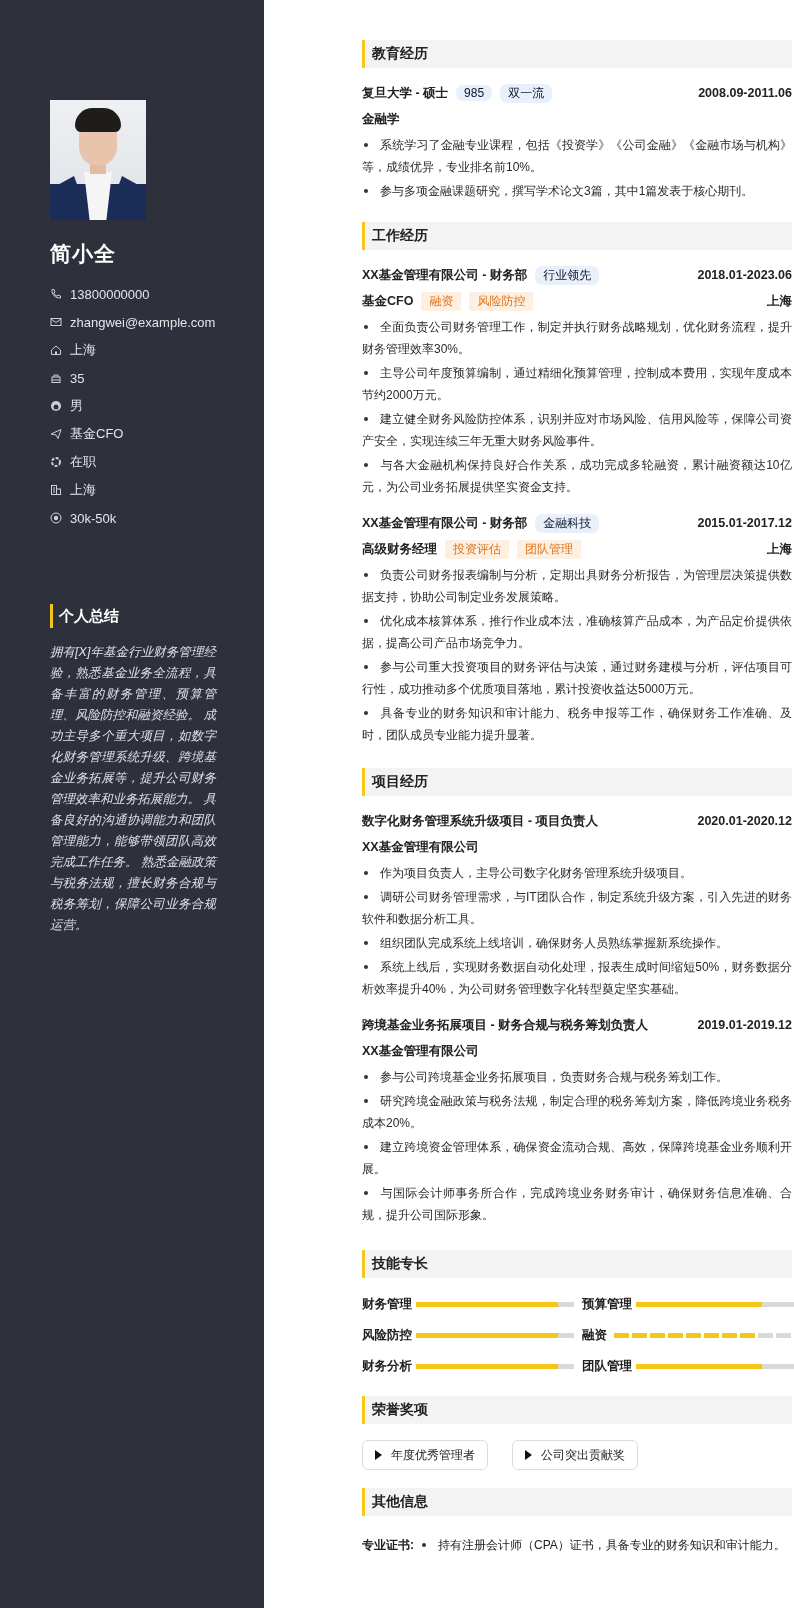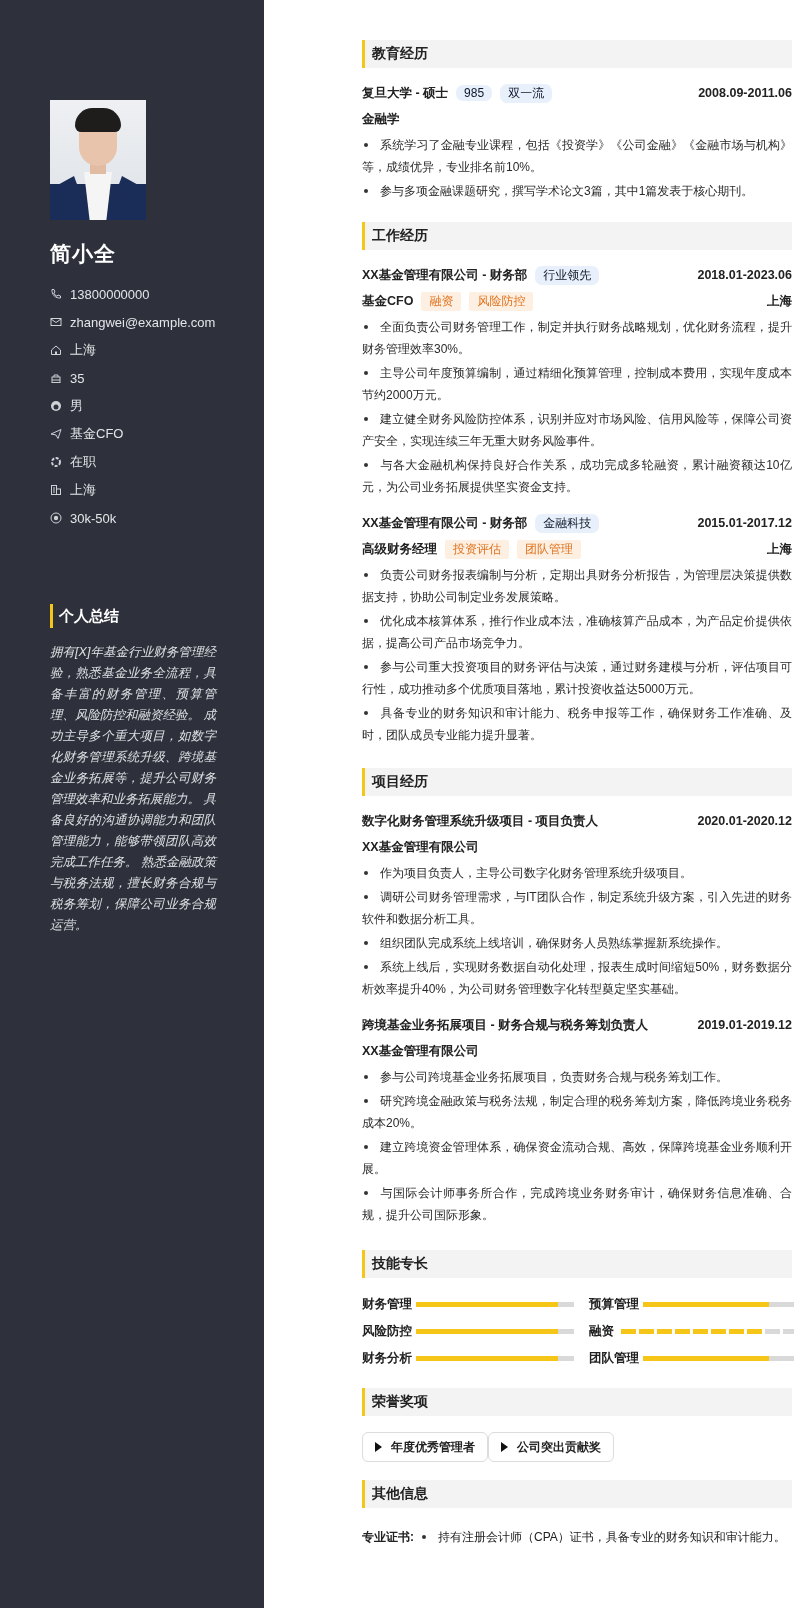--- a/index.html
+++ b/index.html
@@ -37,7 +37,7 @@
   .bullets li { margin-bottom: 2px; text-align: justify; }
   .bullets li .dot { display: inline-block; width: 4px; height: 4px; background: #333; border-radius: 50%; vertical-align: middle; margin: 0 12px 2px 2px; }
 
-  .skills { display: grid; grid-template-columns: 220px 220px; row-gap: 11px; column-gap: 0px; margin-top: 16px; gap: 7px; }
+  .skills { display: grid; grid-template-columns: 220px 220px; row-gap: 11px; column-gap: 0px; margin-top: 16px; }
   .skill { display: flex; align-items: center; height: 20px; font-size: 12.5px; font-weight: bold; }
   .skill .lbl { width: 54px; white-space: nowrap; }
   .skill .track { position: relative; width: 158px; height: 5px; background: #d9d9d9; margin-left: 0; }

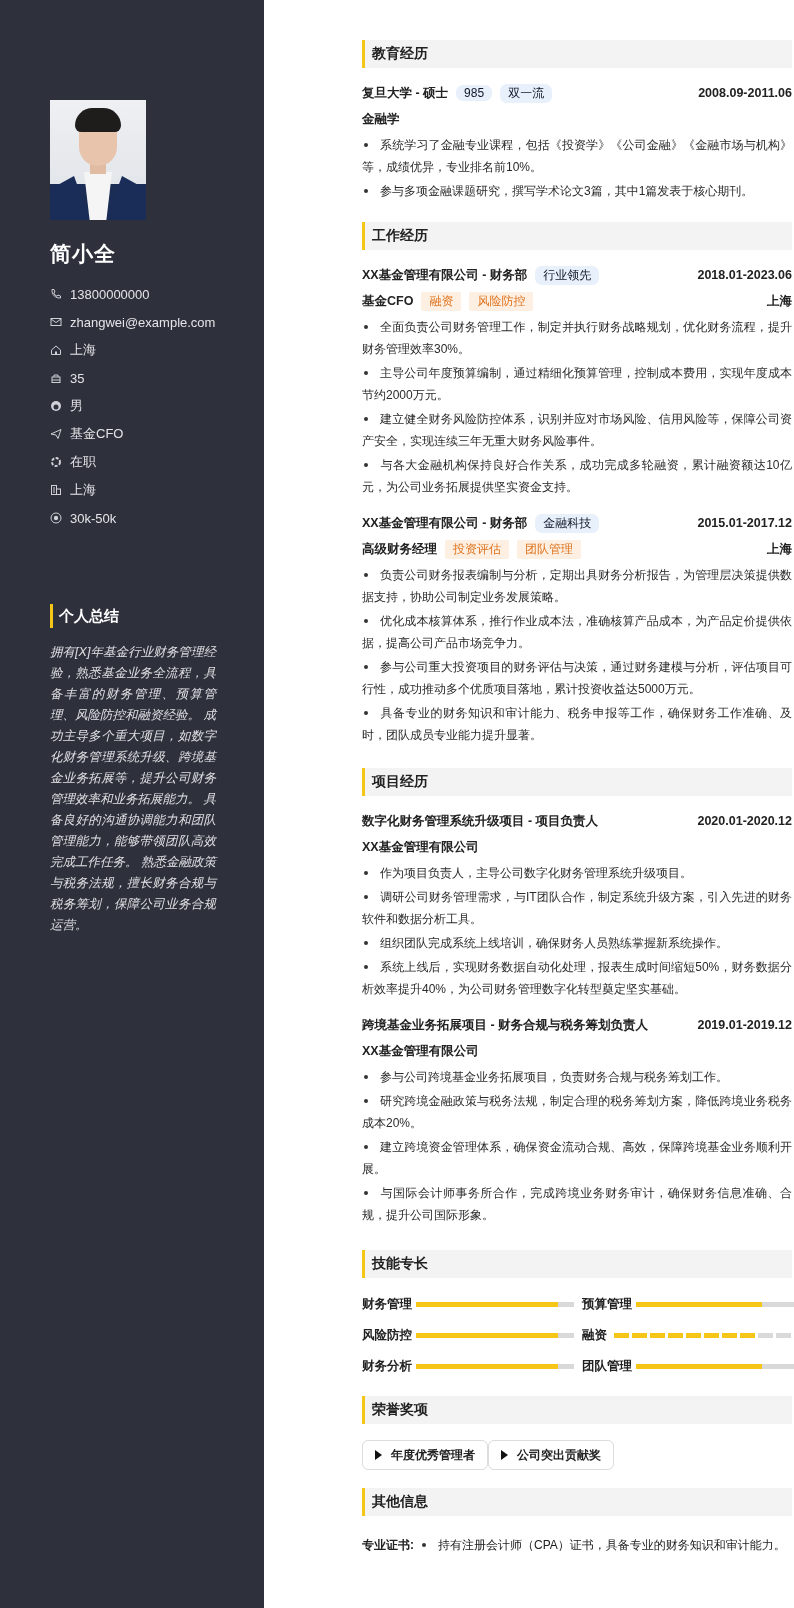--- a/index.html
+++ b/index.html
@@ -47,7 +47,7 @@
   .skill .dashes span { width: 15px; height: 5px; background: #d9d9d9; }
   .skill .dashes span.on { background: #f5c518; }
 
-  .awards { display: flex; gap: 0; margin-top: 16px; font-weight: bold; }
+  .awards { display: flex; gap: 24px; margin-top: 16px; }
   .award { display: flex; align-items: center; height: 30px; padding: 0 12px; border: 1px solid #dcdcdc; border-radius: 6px; font-size: 12px; color: #222; background: #fff; }
   .award .tri { width: 0; height: 0; border-left: 7px solid #111; border-top: 5px solid transparent; border-bottom: 5px solid transparent; margin-right: 9px; }
 

